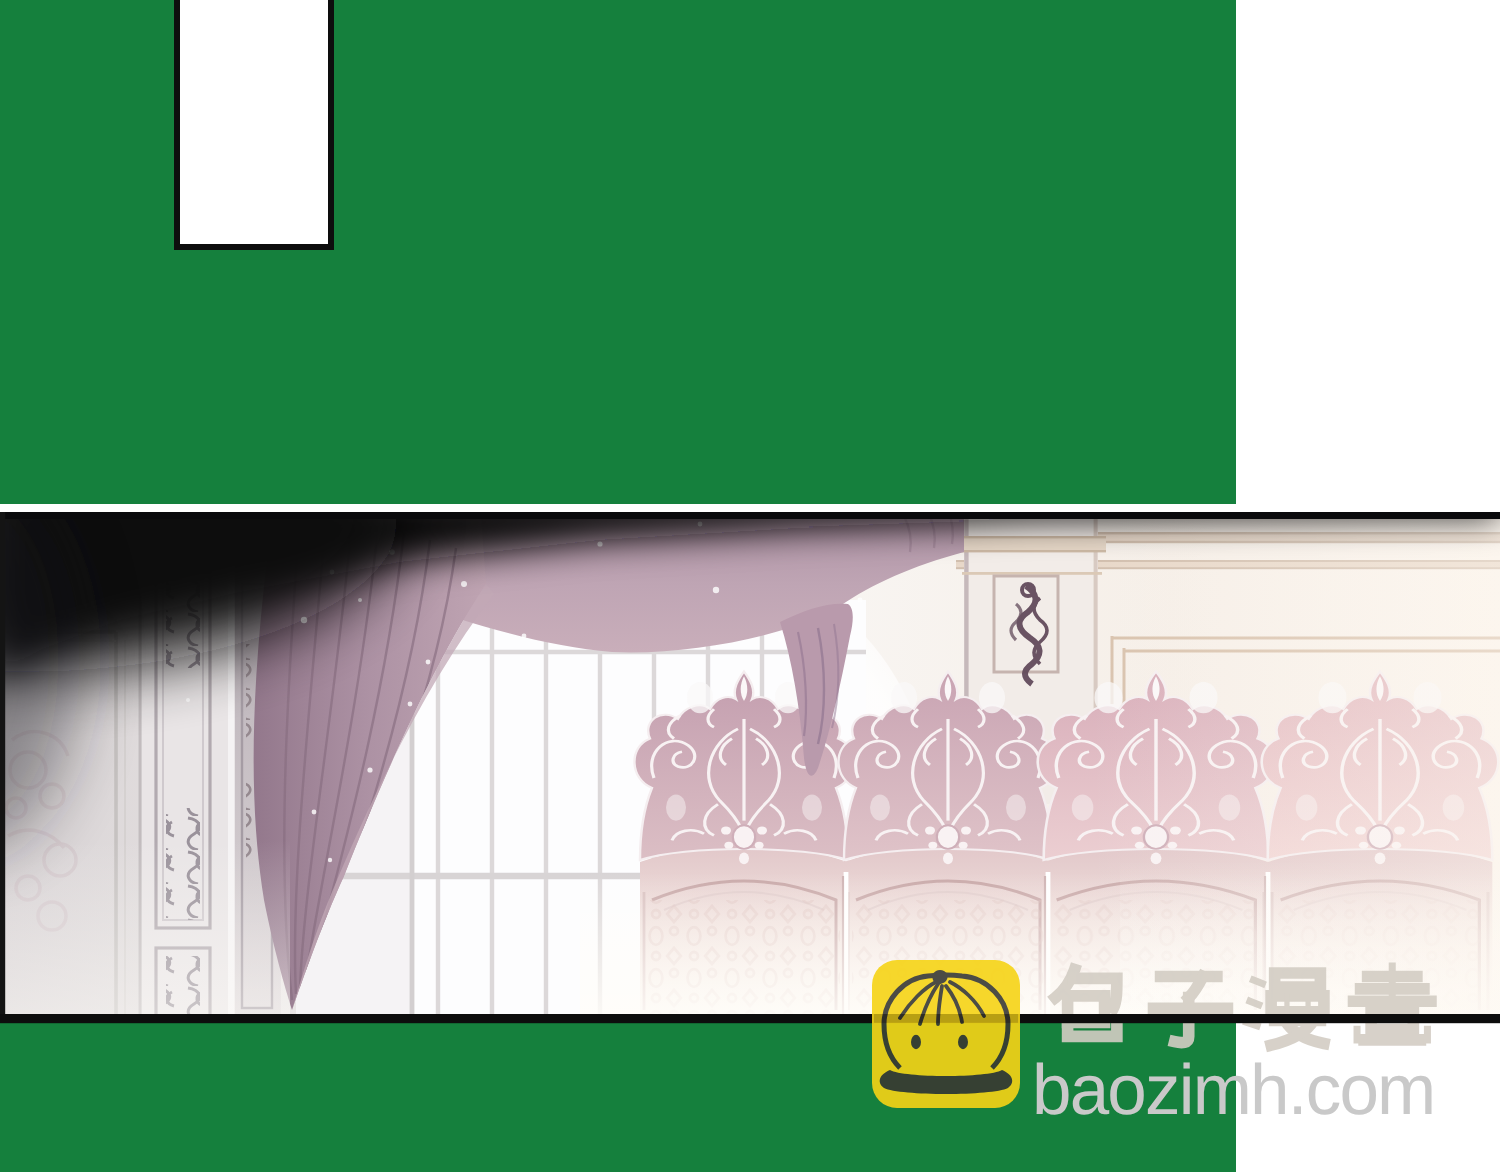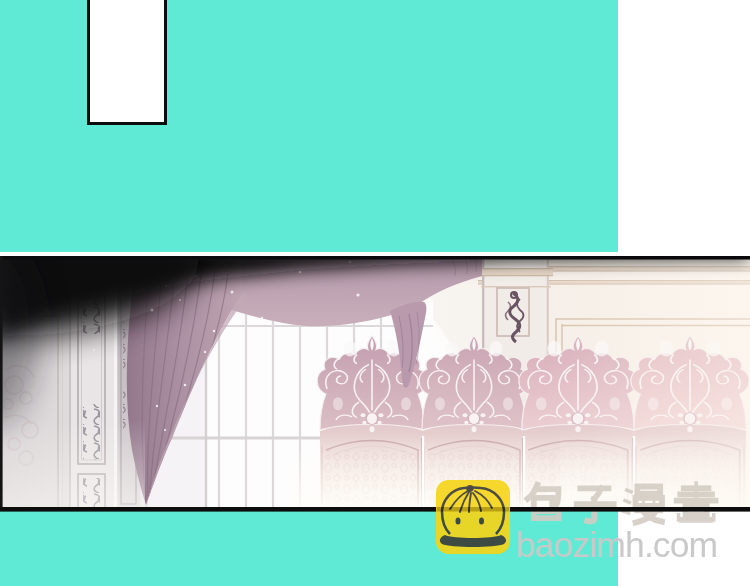--- a/index.html
+++ b/index.html
@@ -3,7 +3,7 @@
 <meta charset="utf-8">
 <style>
 html,body{margin:0;padding:0;background:#ffffff;width:750px;height:586px;overflow:hidden;font-family:"Liberation Sans",sans-serif;}
-#stage{position:relative;width:618px;height:586px;background:#5eead4;}
+#stage{position:relative;width:618px;height:586px;background:#15803d;}
 #toprect{position:absolute;left:87px;top:-13px;width:74px;height:132px;background:#fff;border:3px solid #0d0d0d;}
 #scene{position:absolute;left:0;top:252px;width:750px;height:334px;}
 </style>

